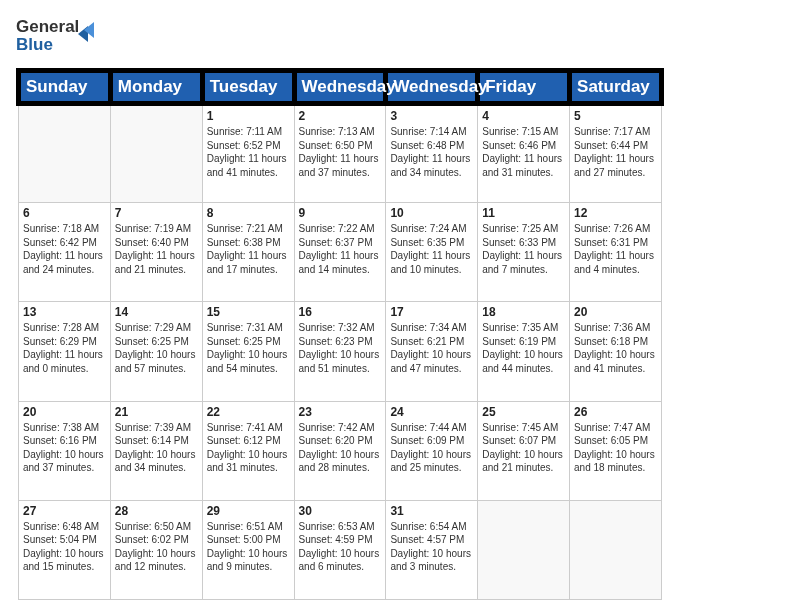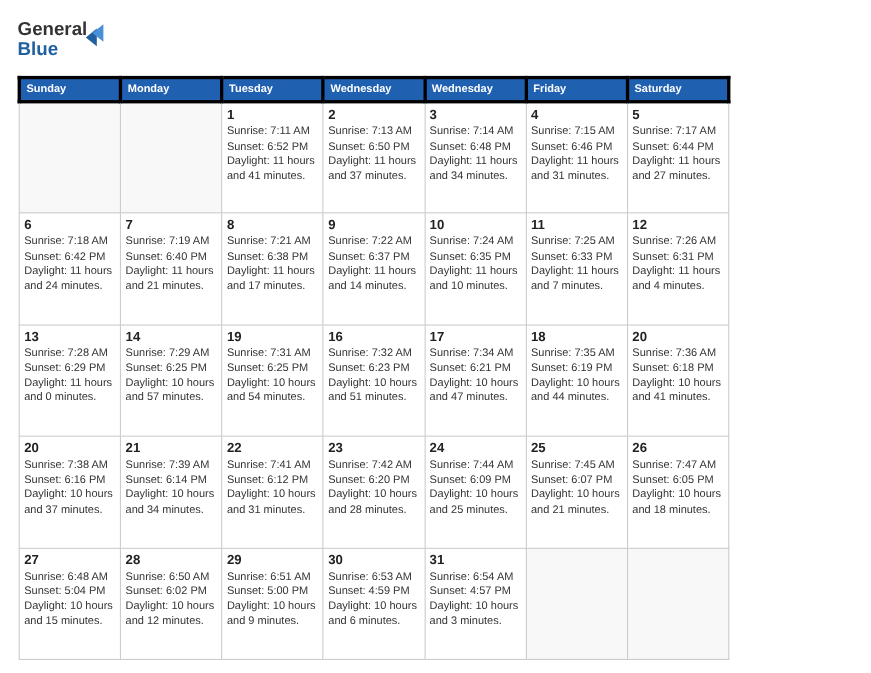--- a/index.html
+++ b/index.html
@@ -50,8 +50,8 @@
       color: #fff;
       text-align: left;
       padding: 4px 5px;
-      font-size: 10px;
-      border: 3px solid #000000;
+      font-size: 17px;
+      border: 5px solid #000000;
     }
     .calendar td {
       border: 1px solid #ccc;

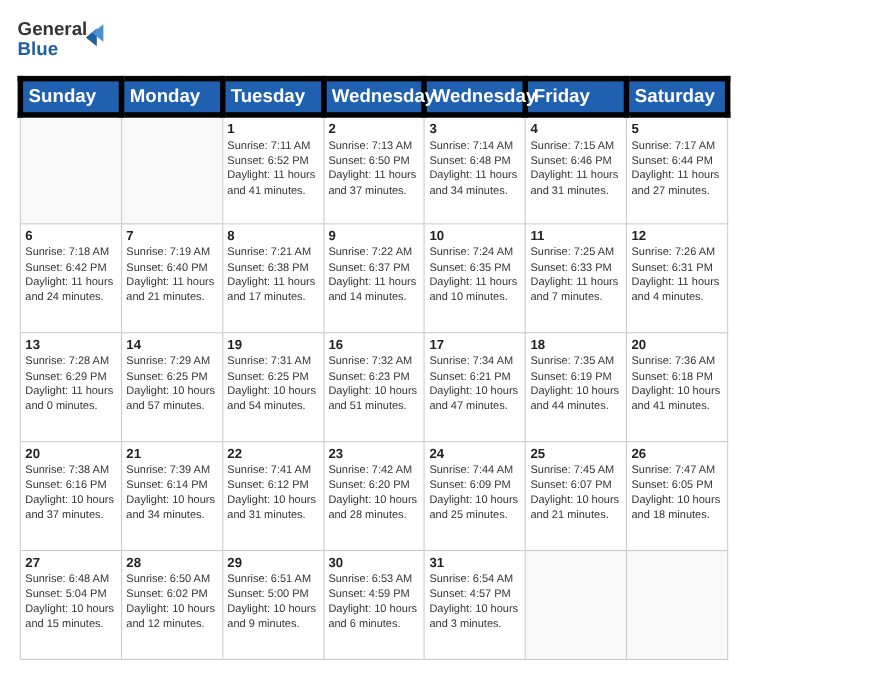--- a/index.html
+++ b/index.html
@@ -203,7 +203,7 @@
 Daylight: 10 hours and 57 minutes.</div>
           </td>
           <td>
-            <span class="day-num">19</span>
+            <span class="day-num">15</span>
             <div class="cell-info">Sunrise: 7:31 AM
 Sunset: 6:25 PM
 Daylight: 10 hours and 54 minutes.</div>

